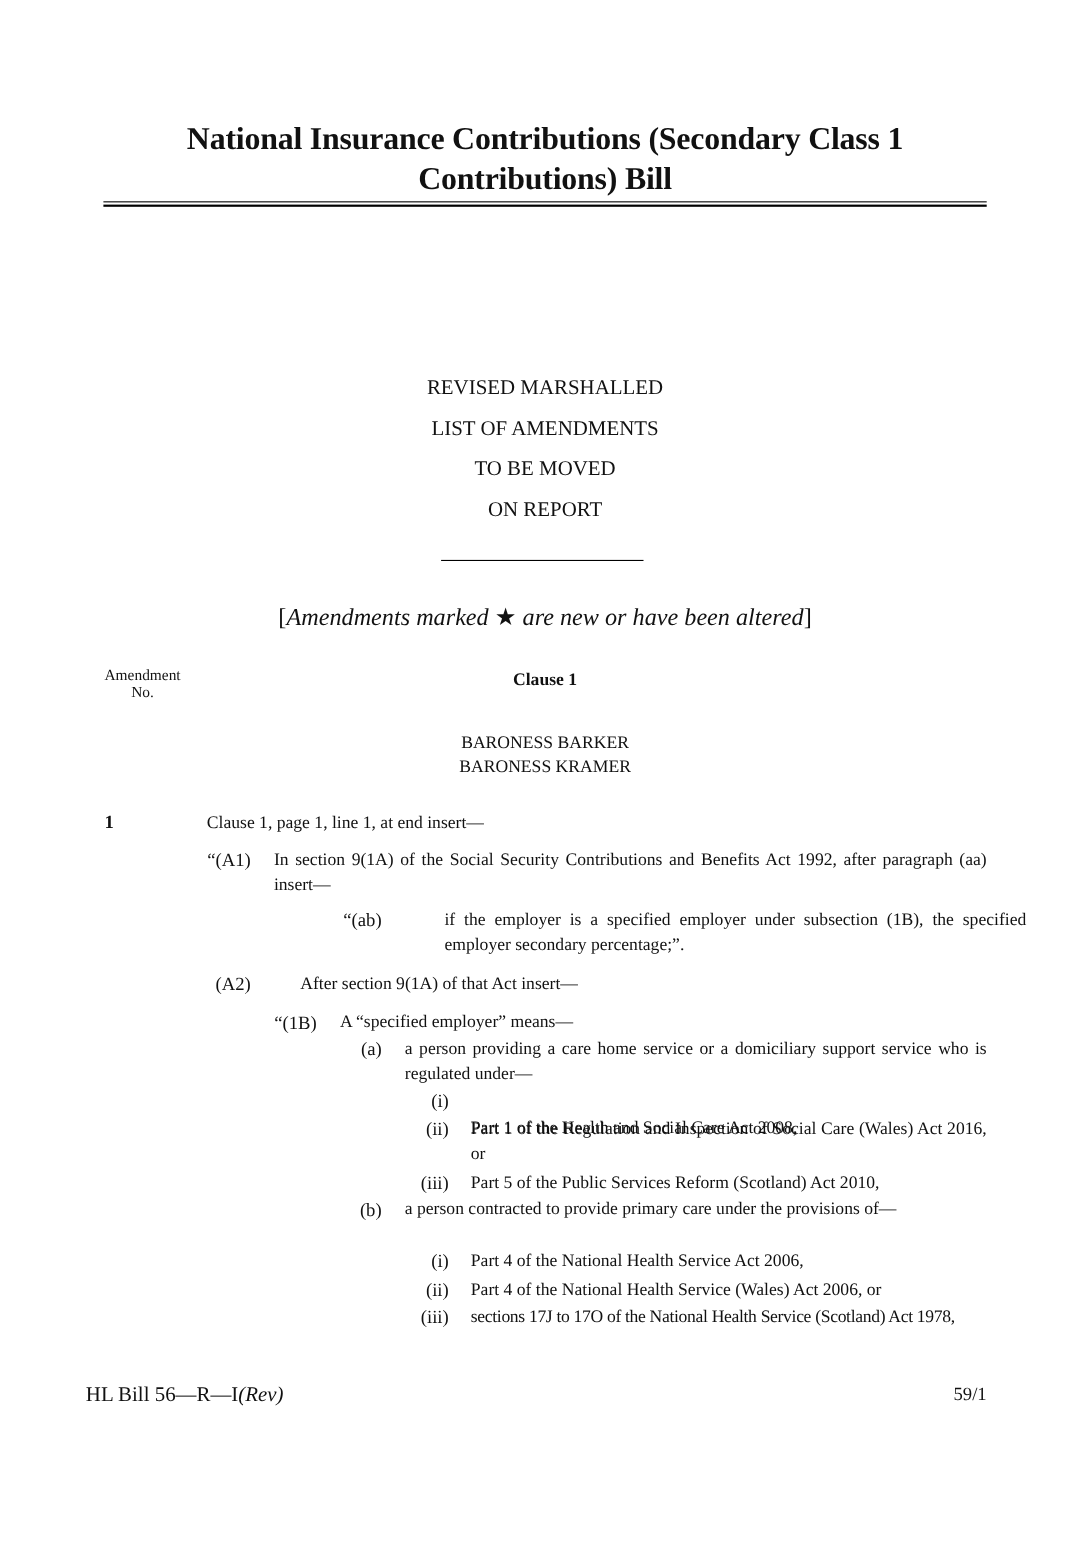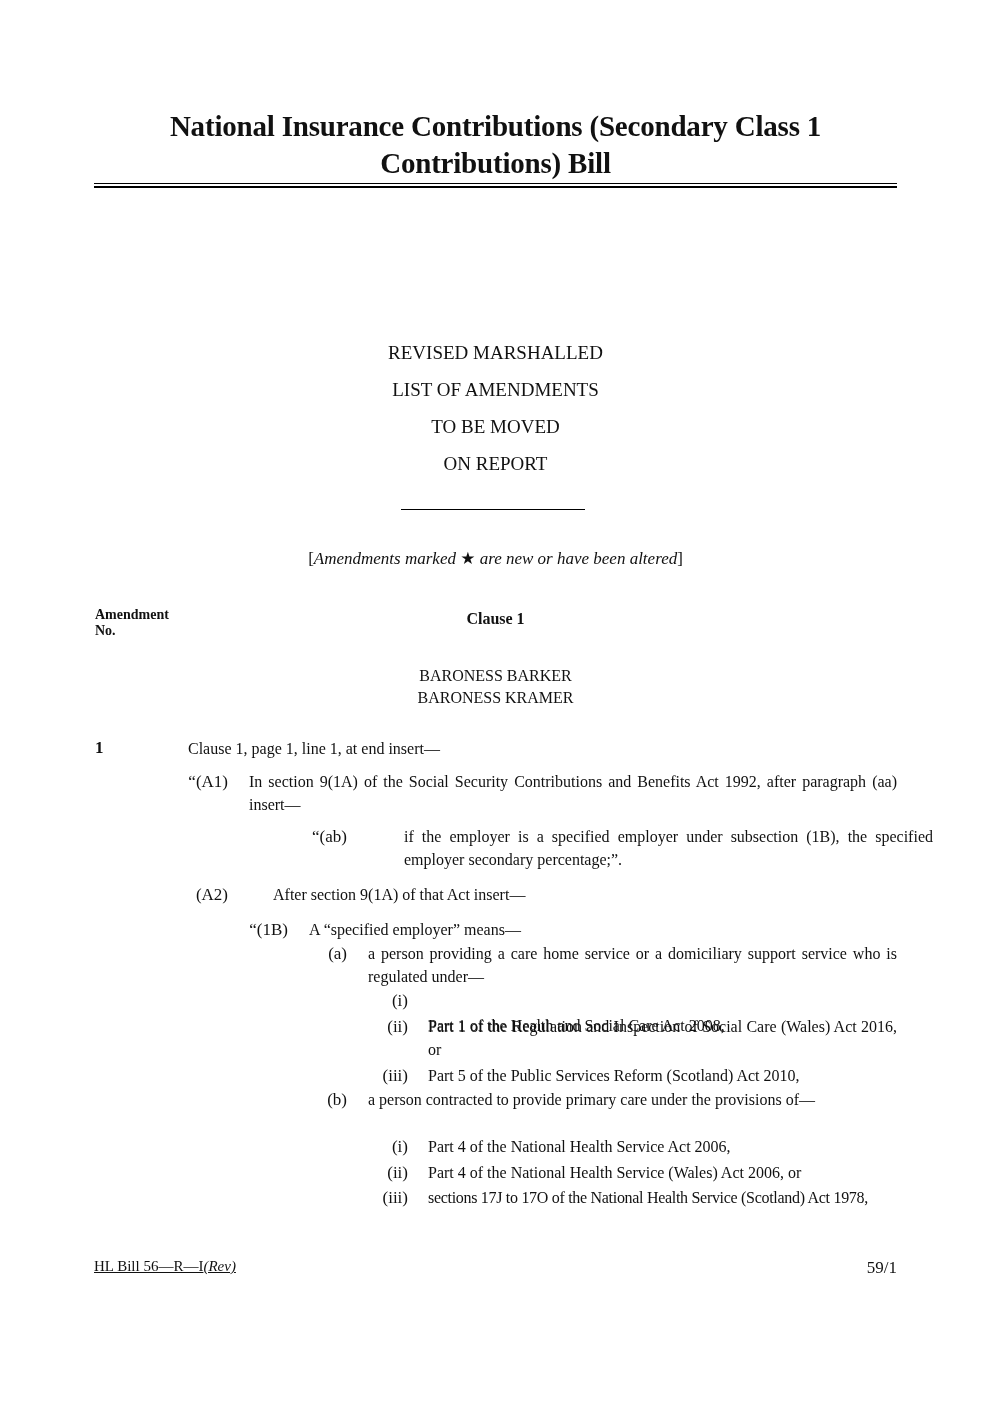--- a/index.html
+++ b/index.html
@@ -20,7 +20,7 @@
   .heading-block div { height: 37px; line-height: 26px; }
   .short-rule { position: absolute; left: 401px; width: 184px; top: 509px; height: 1px; background: #000; }
 
-  .note { position: absolute; left: 0; width: 991px; top: 548px; text-align: center; font-size: 17px; }
+  .note { position: absolute; left: 0; width: 991px; top: 548px; text-align: center; font-size: 22px; }
   .note i { font-style: italic; }
 
   .amend-no-hdr { position: absolute; left: 95px; top: 607px; font-weight: bold; font-size: 14px; line-height: 16px; }

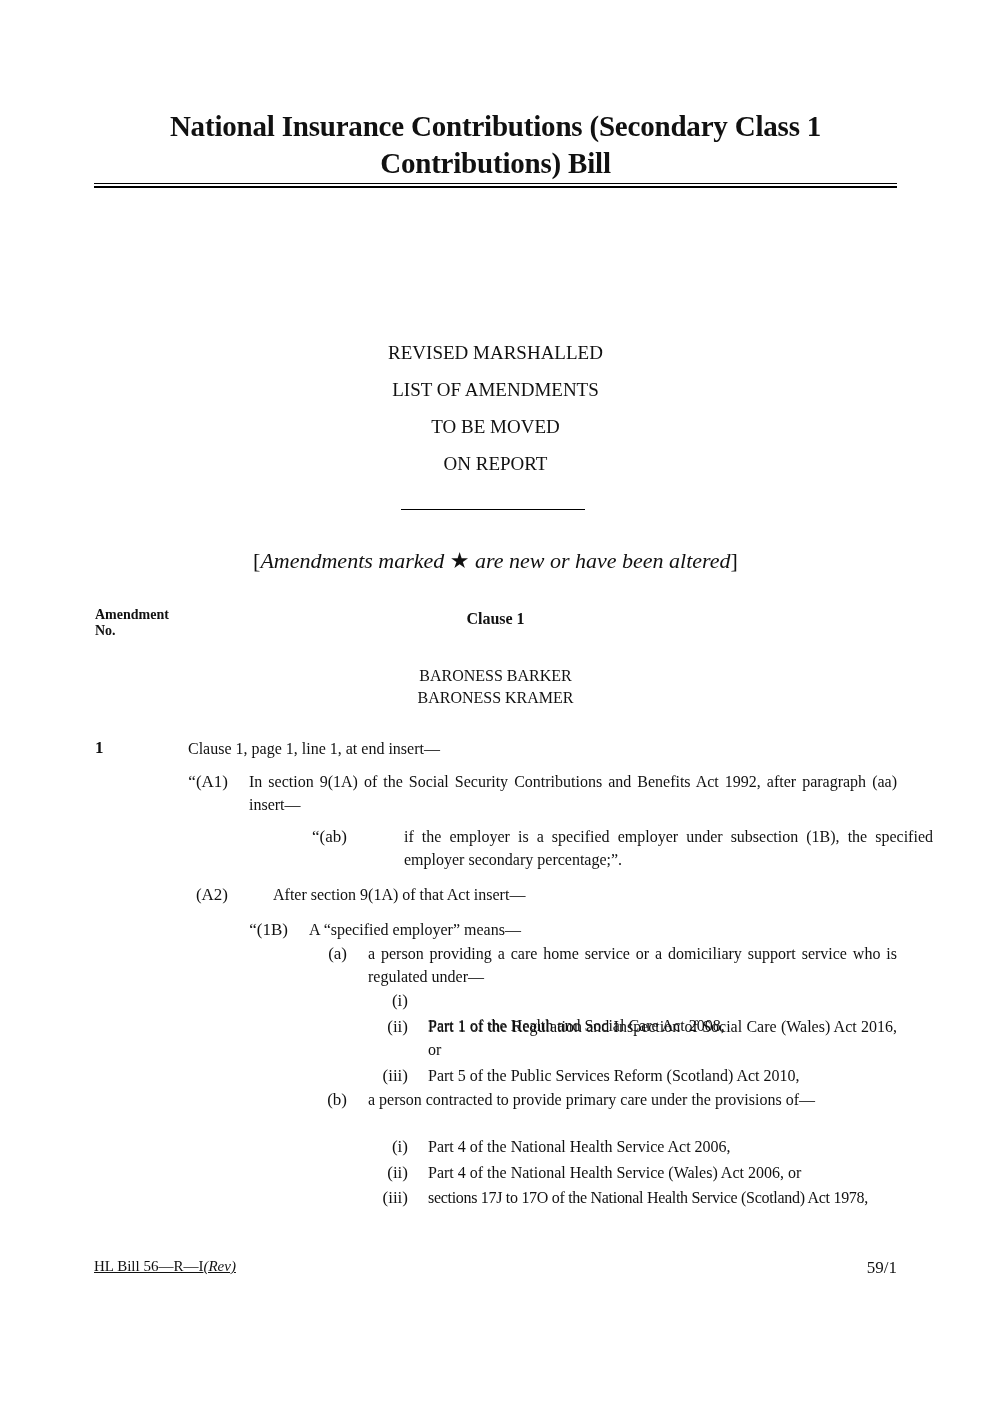--- a/index.html
+++ b/index.html
@@ -23,7 +23,7 @@
   .note { position: absolute; left: 0; width: 991px; top: 548px; text-align: center; font-size: 22px; }
   .note i { font-style: italic; }
 
-  .amend-no-hdr { position: absolute; left: 95px; top: 607px; font-weight: bold; font-size: 14px; line-height: 16px; }
+  .amend-no-hdr { position: absolute; left: 95px; top: 607px; font-weight: normal; font-size: 14px; line-height: 16px; text-align: center; }
   .clause-hdr { position: absolute; left: 0; width: 991px; top: 610px; text-align: center; font-weight: bold; font-size: 16px; }
   .names { position: absolute; left: 0; width: 991px; top: 665px; text-align: center; font-size: 16px; line-height: 22px; }
 

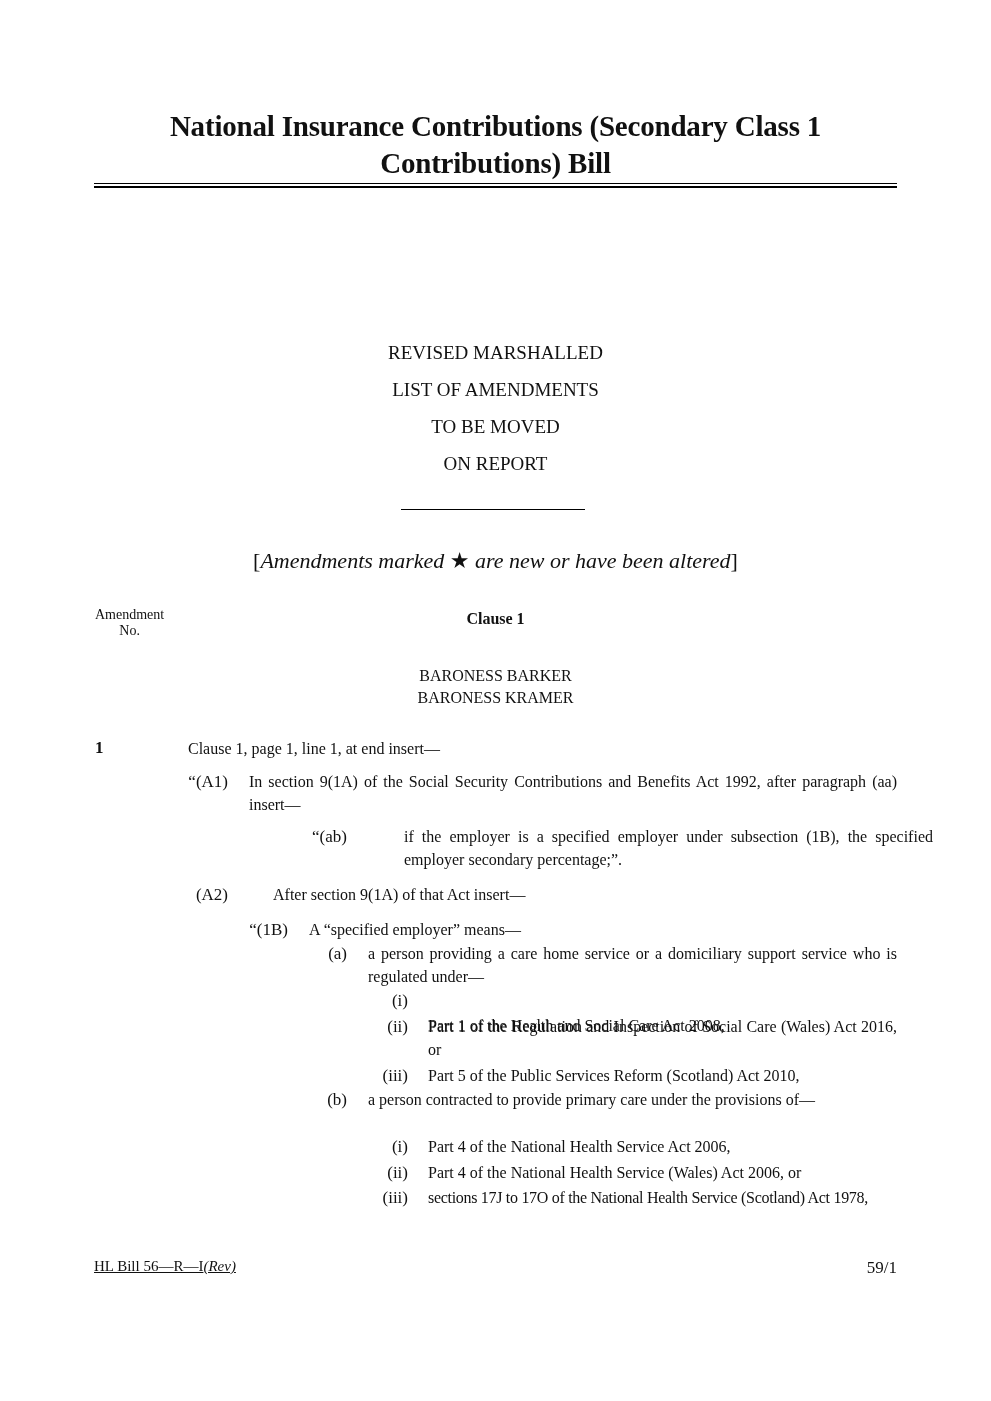--- a/index.html
+++ b/index.html
@@ -33,7 +33,7 @@
 
   .amend-num { position: absolute; left: 95px; top: 738px; font-weight: bold; font-size: 17px; }
 
-  .footer-left { position: absolute; left: 94px; top: 1258px; font-size: 15px; text-decoration: underline; }
+  .footer-left { position: absolute; left: 78px; top: 1258px; font-size: 19px; }
   .footer-left i { font-style: italic; }
   .footer-right { position: absolute; right: 94px; top: 1258px; font-size: 17px; }
 </style>

